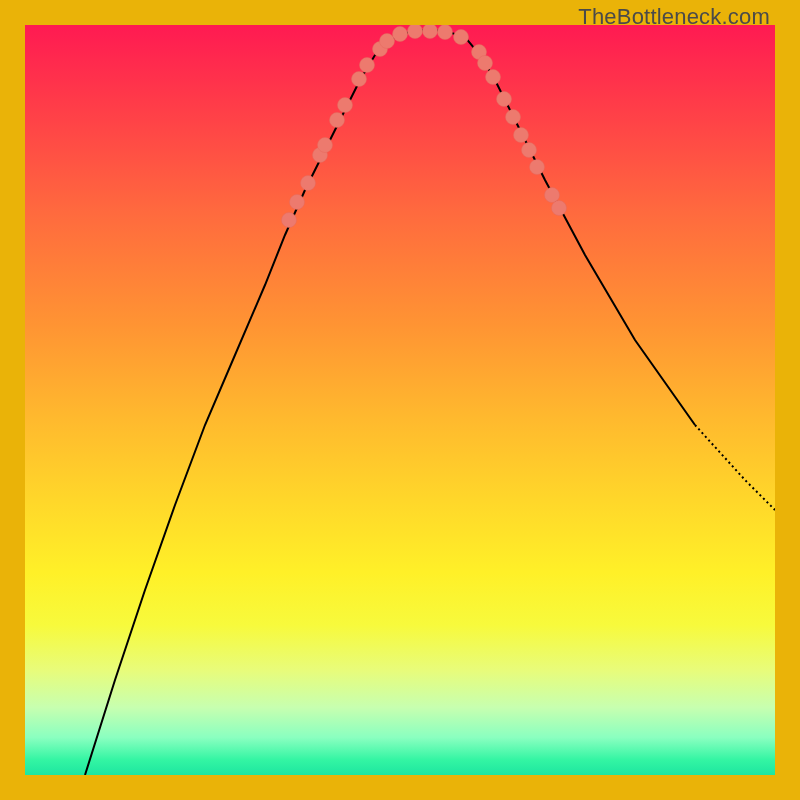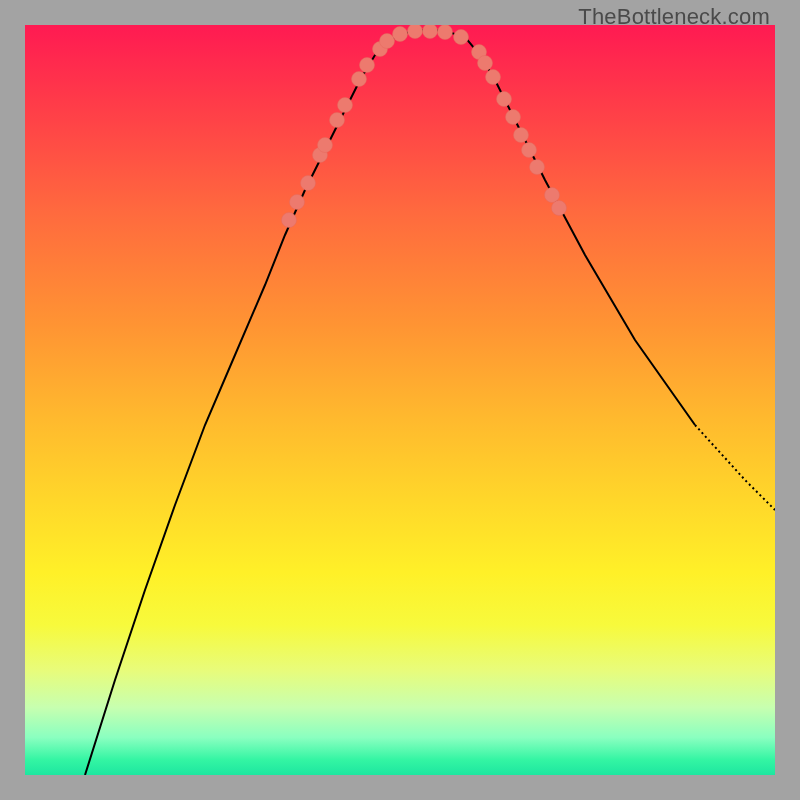--- a/index.html
+++ b/index.html
@@ -15,7 +15,7 @@
     position: relative;
     width: 800px;
     height: 800px;
-    background: #a3a3a3;
+    background: #eab308;
   }
   .plot {
     position: absolute;

